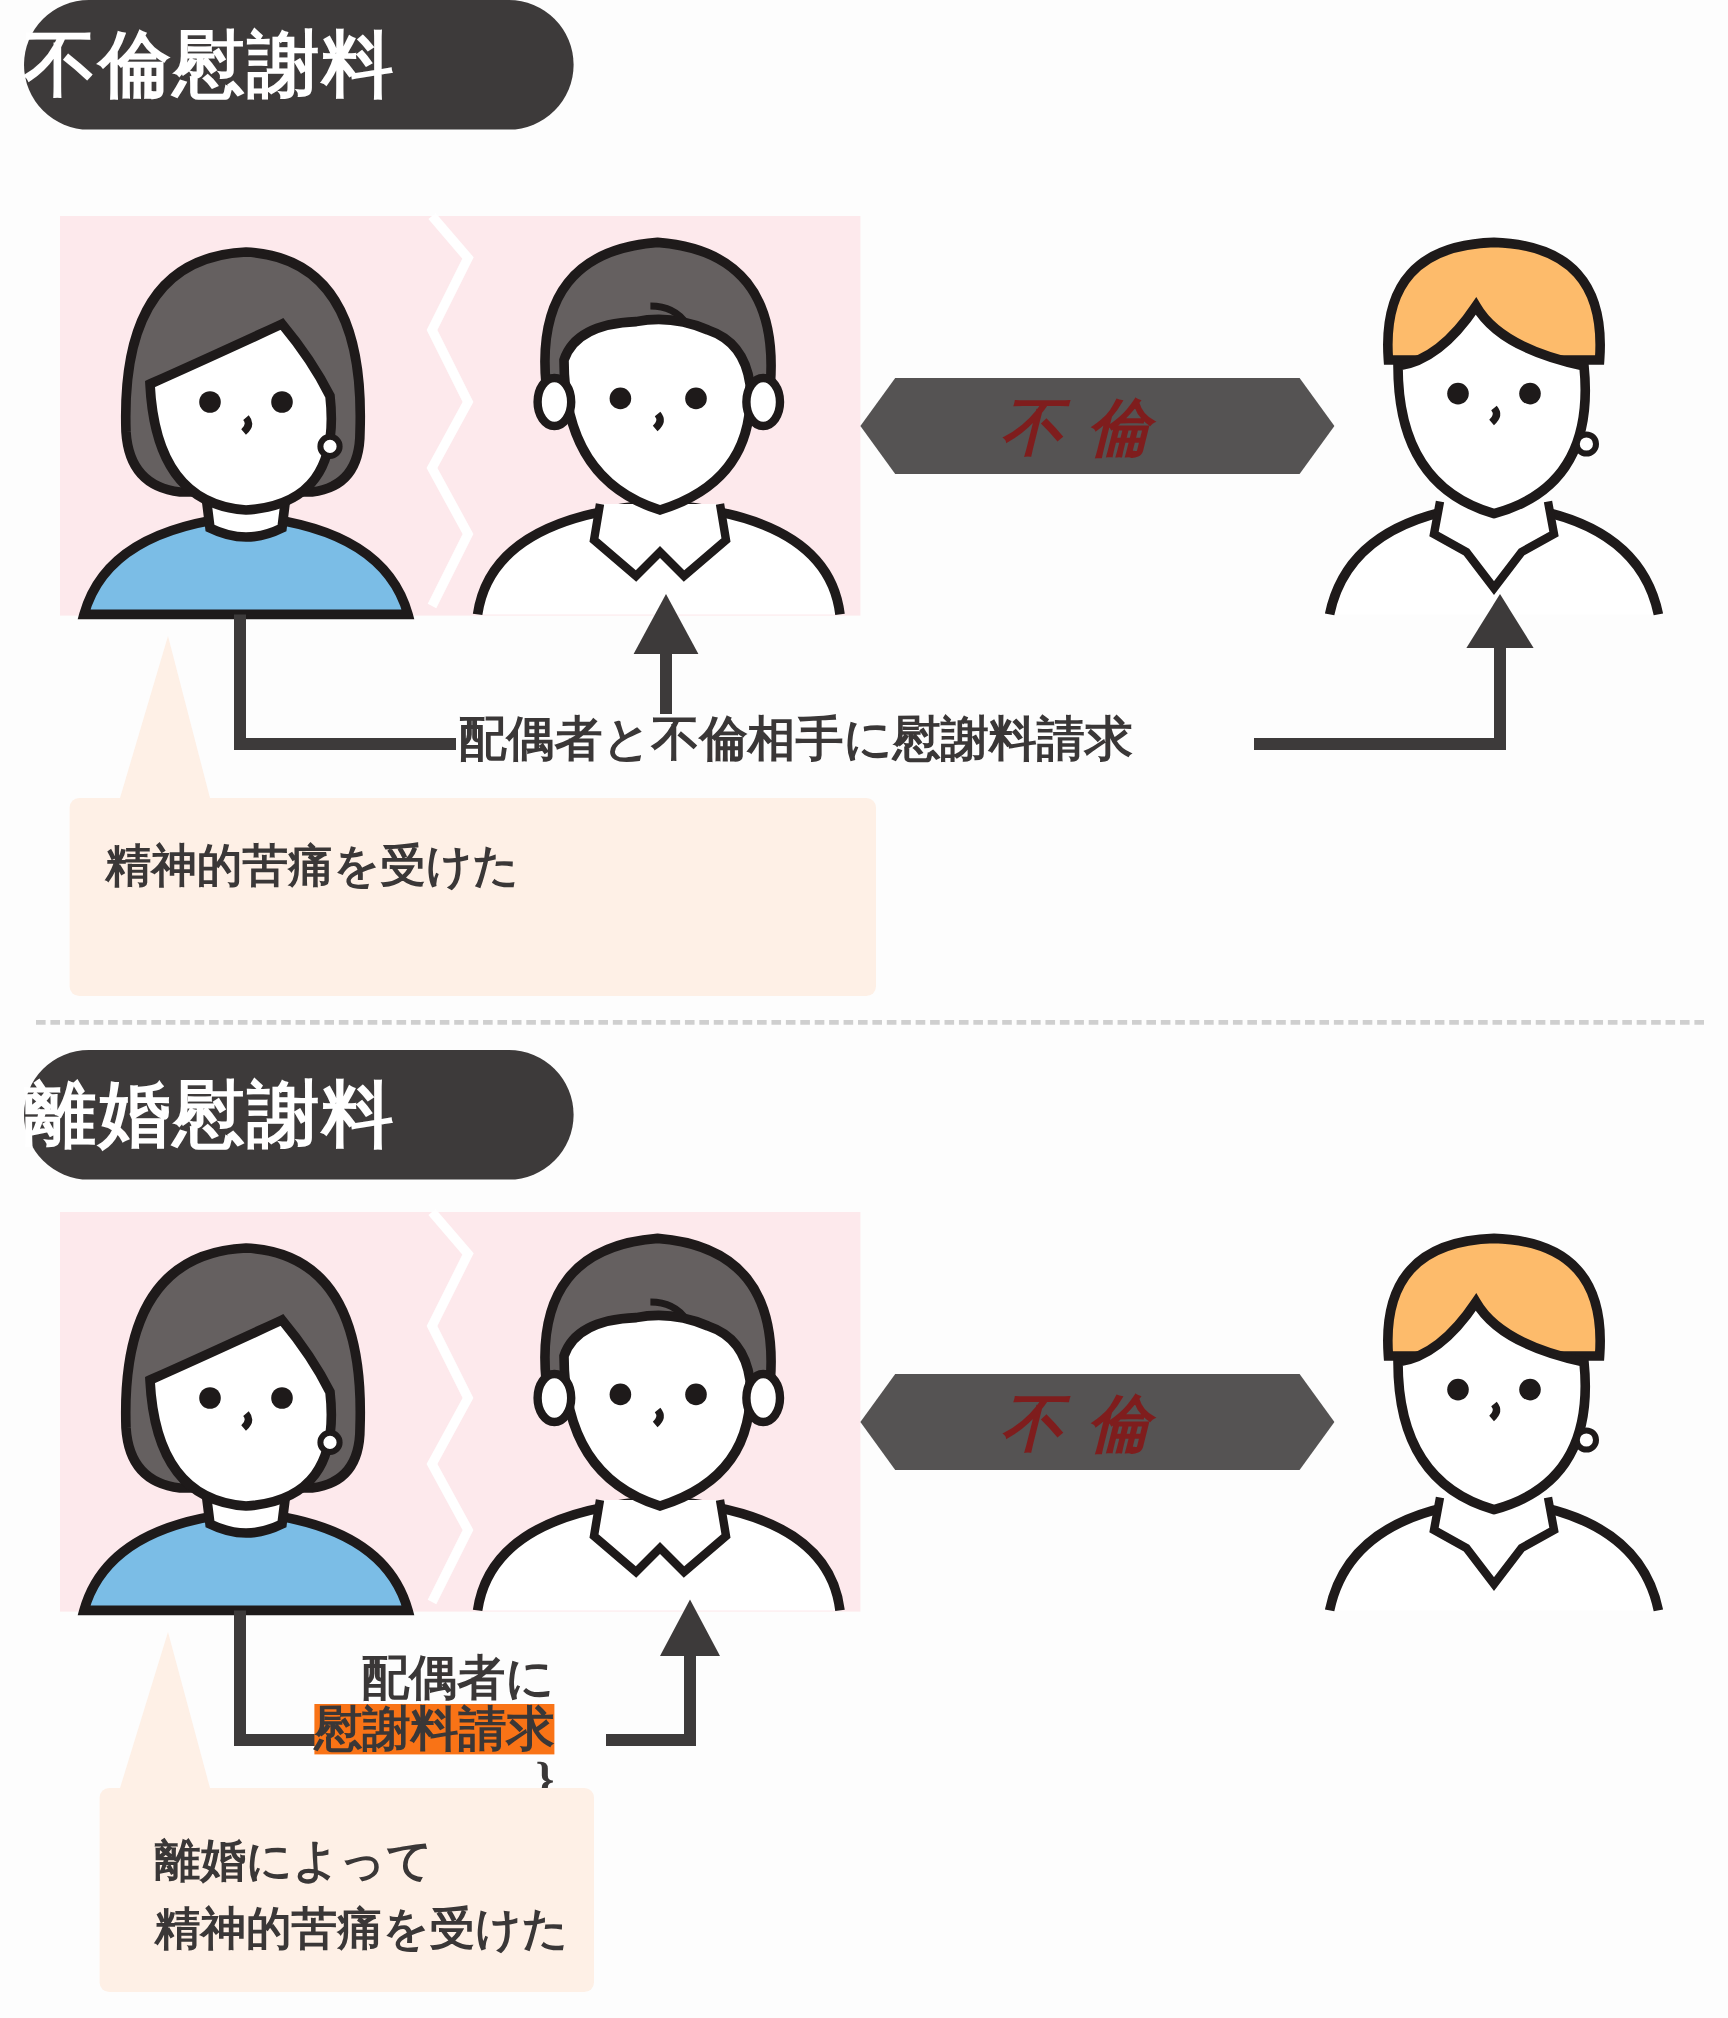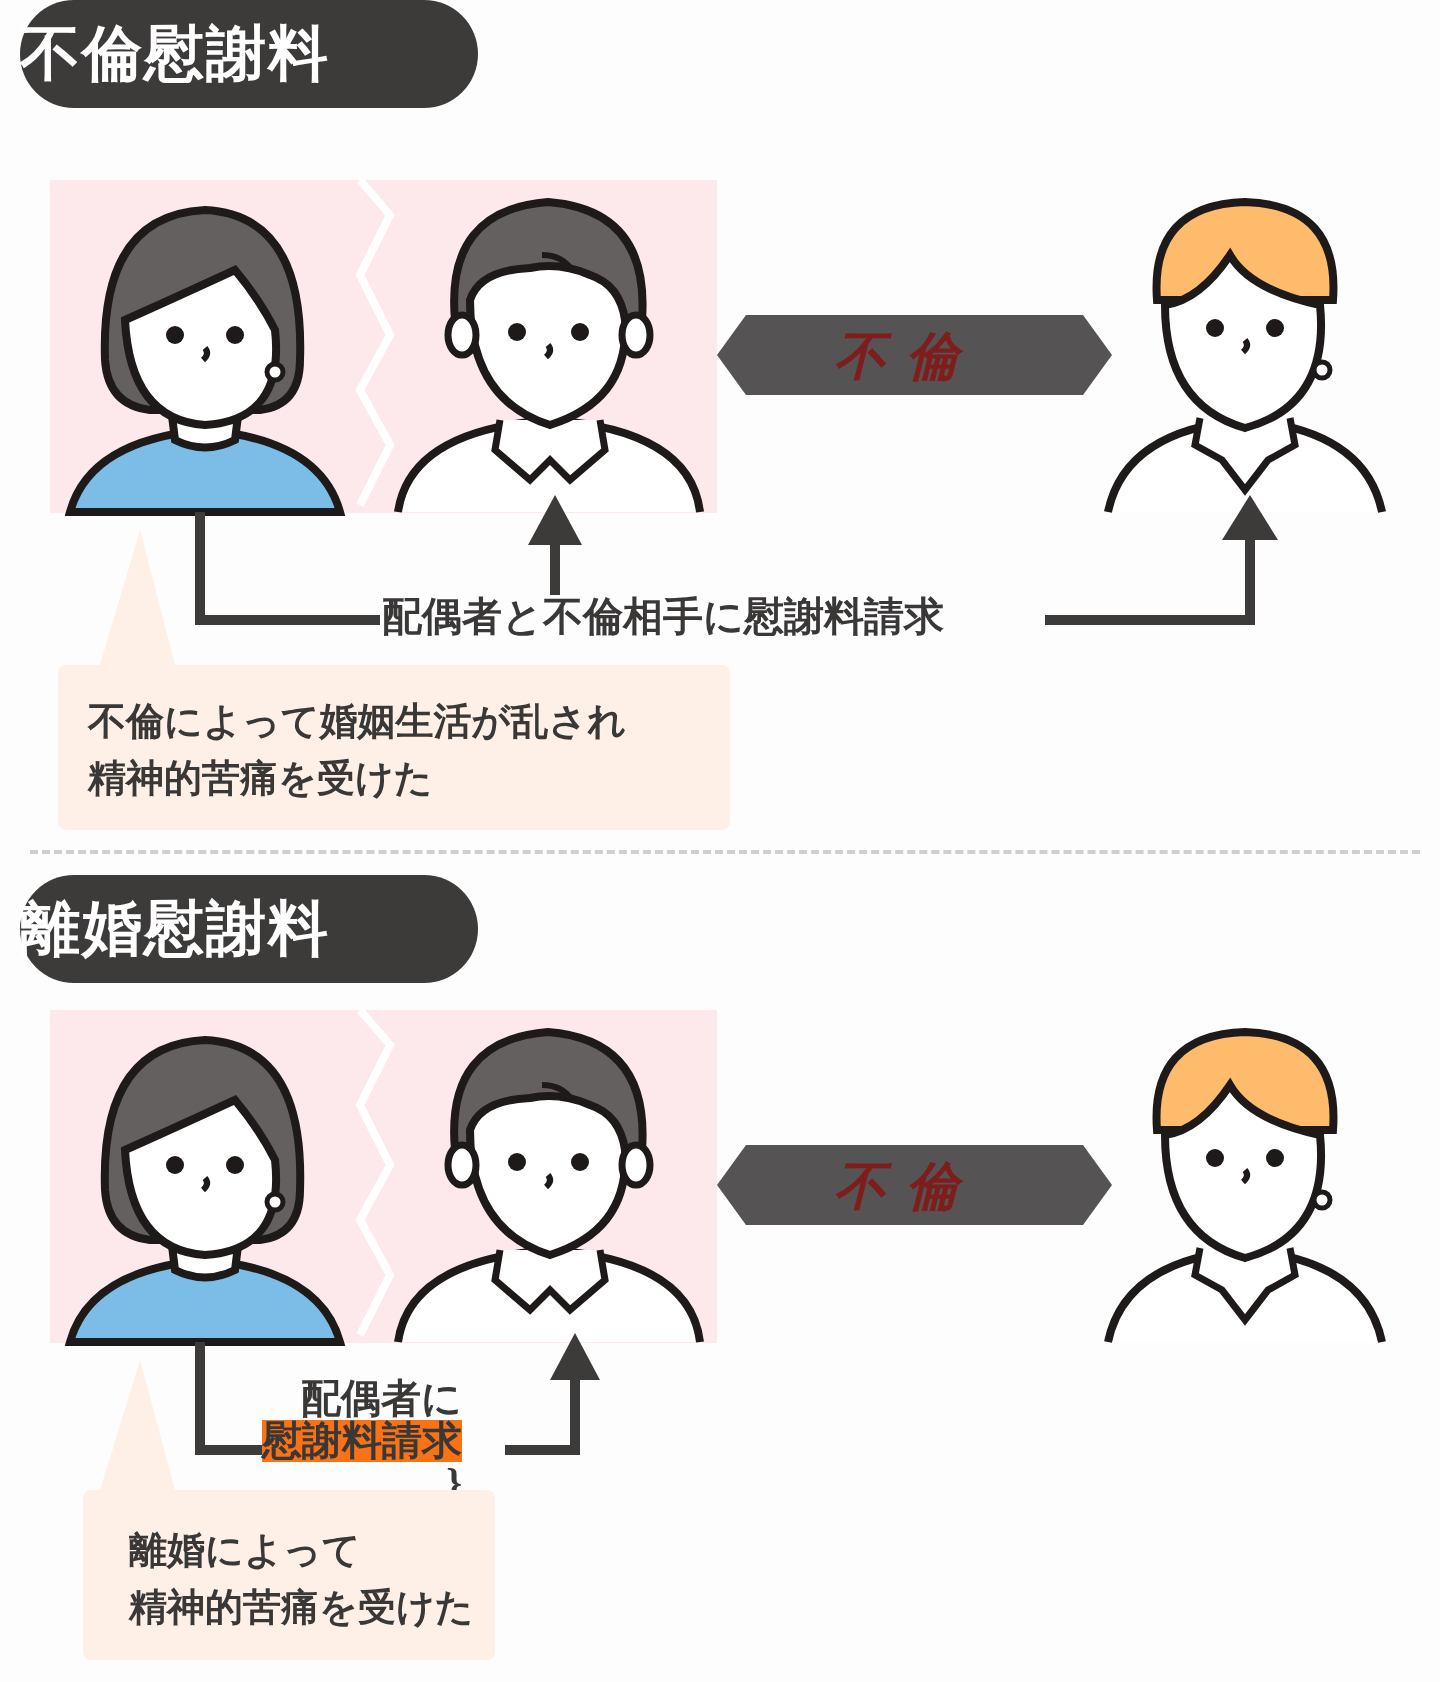--- a/index.html
+++ b/index.html
@@ -112,7 +112,6 @@
   </div>
 
   <div class="note" style="left:58px; top:665px; width:672px; height:165px; padding:28px 0 0 30px; box-sizing:border-box;">
-    <p>不倫によって婚姻生活が乱され</p>
     <p>精神的苦痛を受けた</p>
   </div>
 </div>

